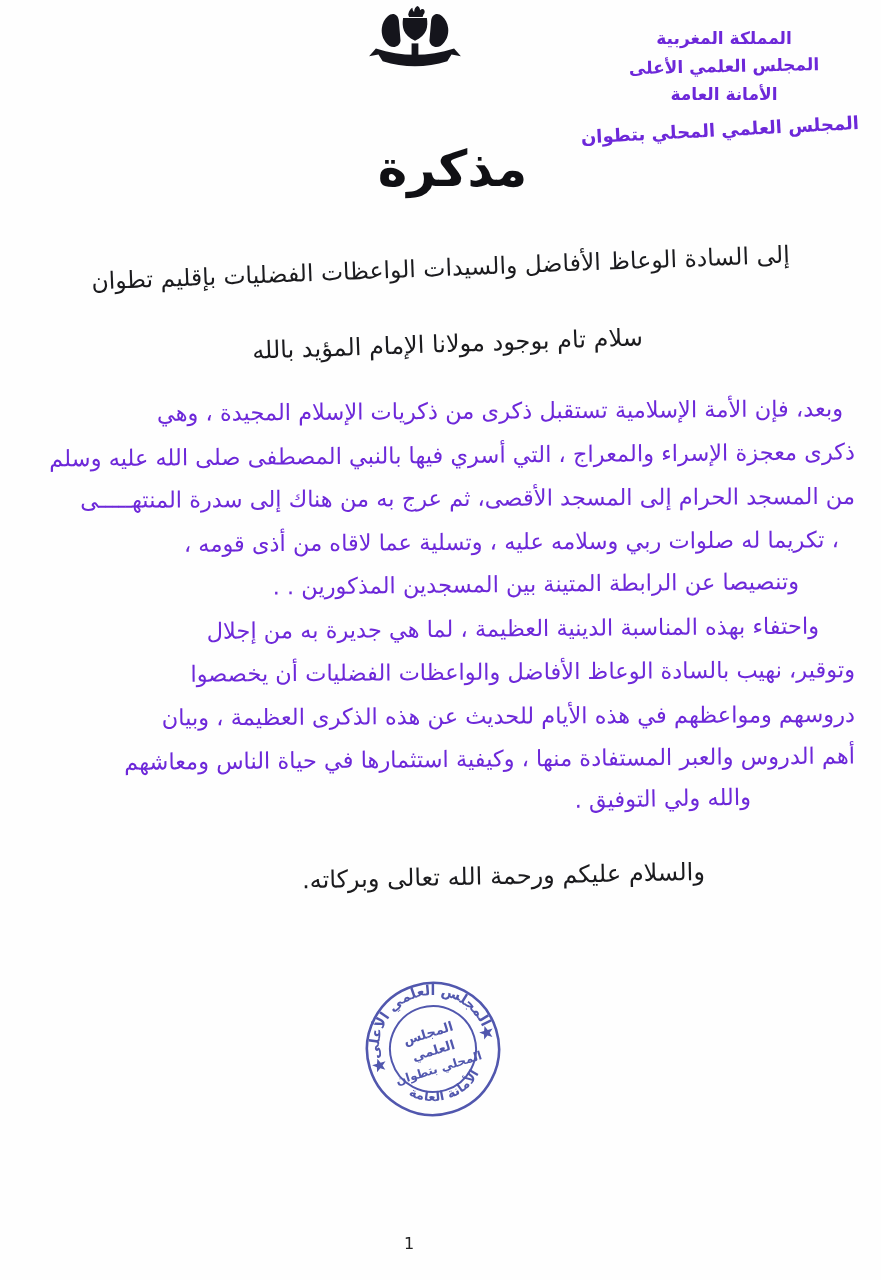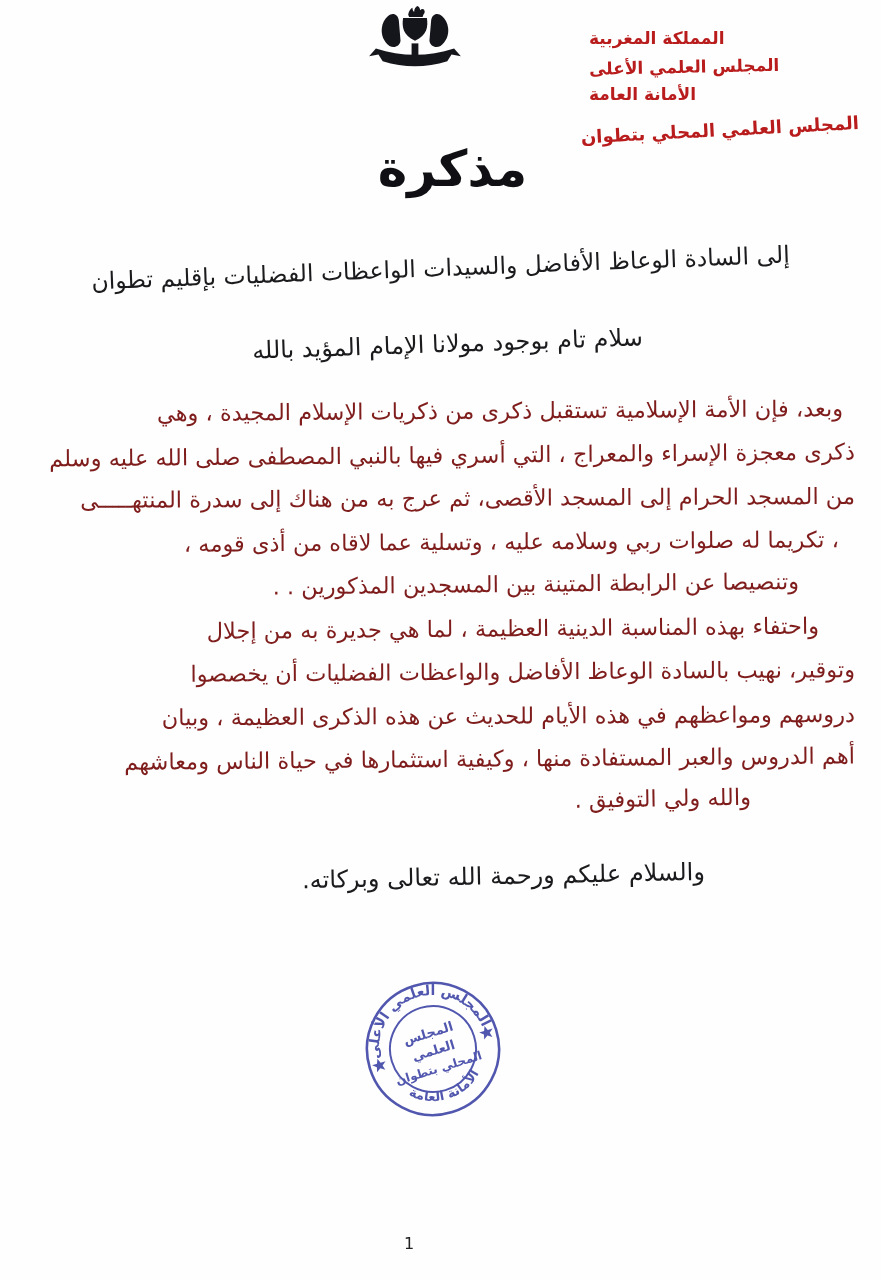--- a/index.html
+++ b/index.html
@@ -29,11 +29,11 @@
     top:24px; right:22px;
     width:270px;
     direction:rtl;
-    text-align:left;
+    text-align:center;
     font-weight:bold;
     font-size:17px;
     line-height:28px;
-    color:#b91c1c;
+    color:#6d28d9;
   }
   .letterhead .lh-line{white-space:nowrap;}
   .letterhead .lh-line:nth-child(2){transform:rotate(-1.2deg);}

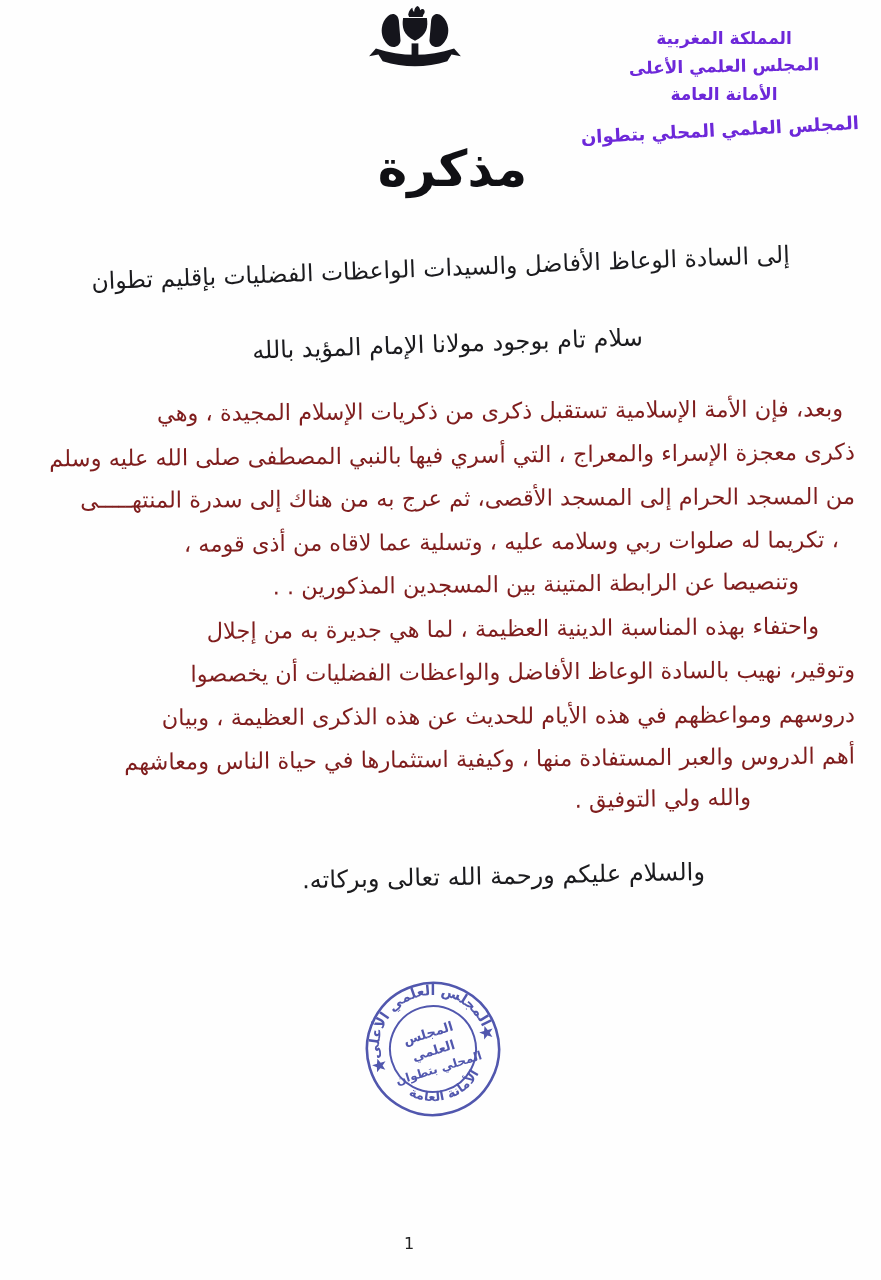--- a/index.html
+++ b/index.html
@@ -86,7 +86,7 @@
     direction:rtl;
     font-size:22.5px;
     line-height:43.5px;
-    color:#7f1d1d;
+    color:#6d28d9;
   }
   .body-line{white-space:nowrap;}
   .body-line:nth-child(1){margin-right:12px;transform:rotate(-0.4deg);}

